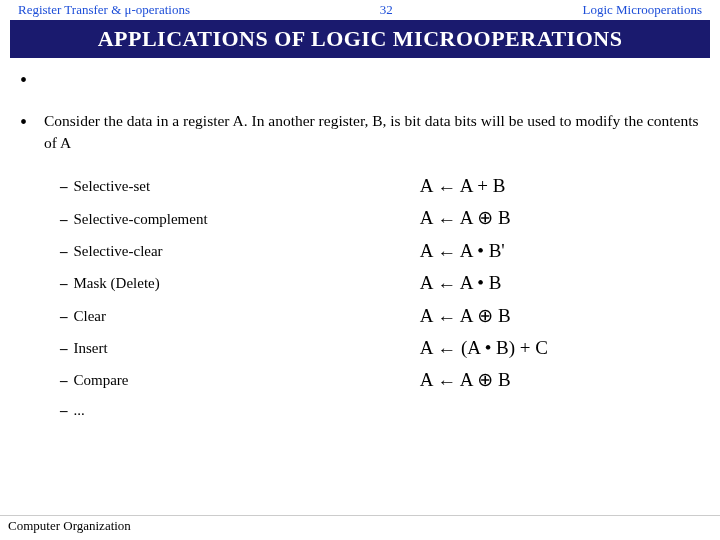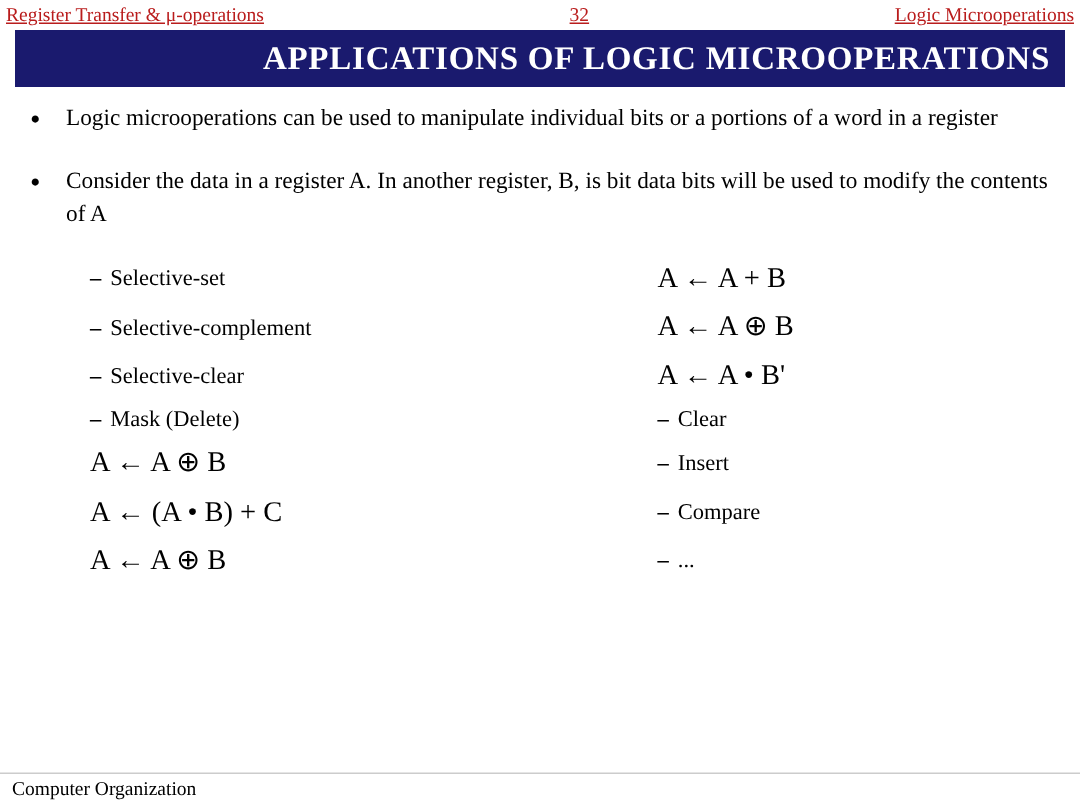--- a/index.html
+++ b/index.html
@@ -15,10 +15,9 @@
       display: flex;
       justify-content: space-between;
       align-items: center;
-      padding: 2px 4px;
+      padding: 2px 18px;
       font-size: 13px;
-      color: #b91c1c;
-      text-decoration: underline;
+      color: #1d4ed8;
     }
 
     .header-center {

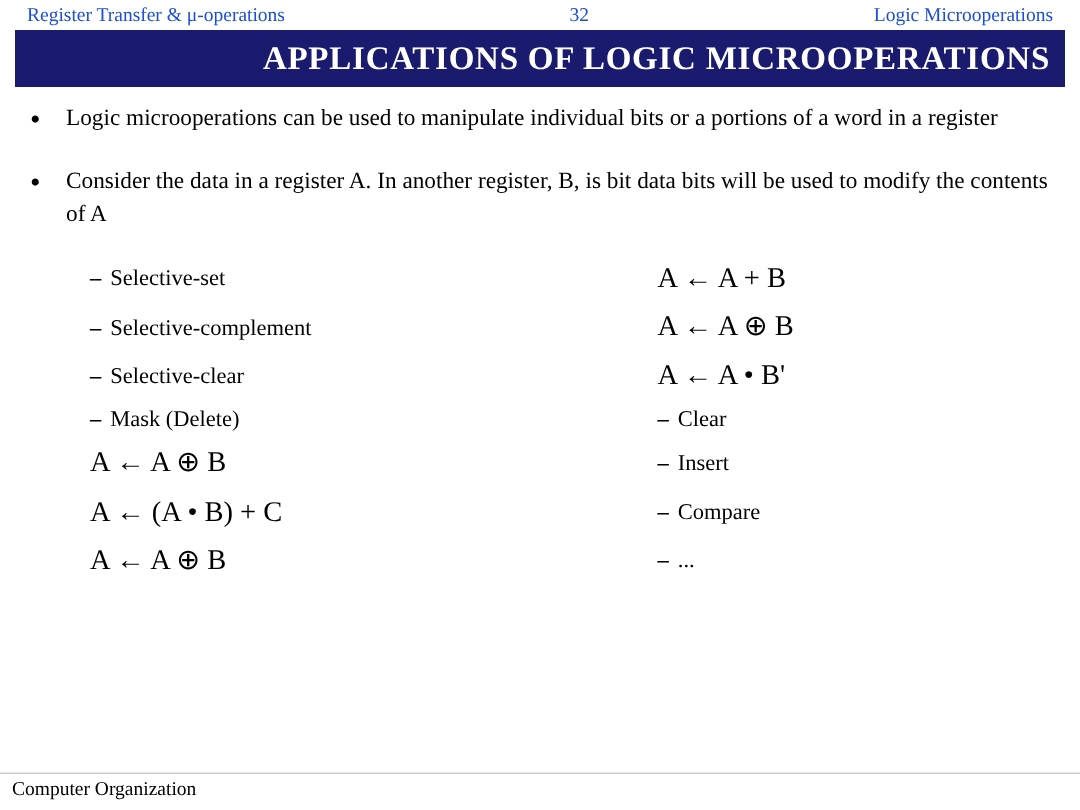--- a/index.html
+++ b/index.html
@@ -27,7 +27,7 @@
     .title-bar {
       background: #1a1a6e;
       color: #fff;
-      text-align: right;
+      text-align: center;
       padding: 6px 10px;
       font-size: 22px;
       font-weight: bold;

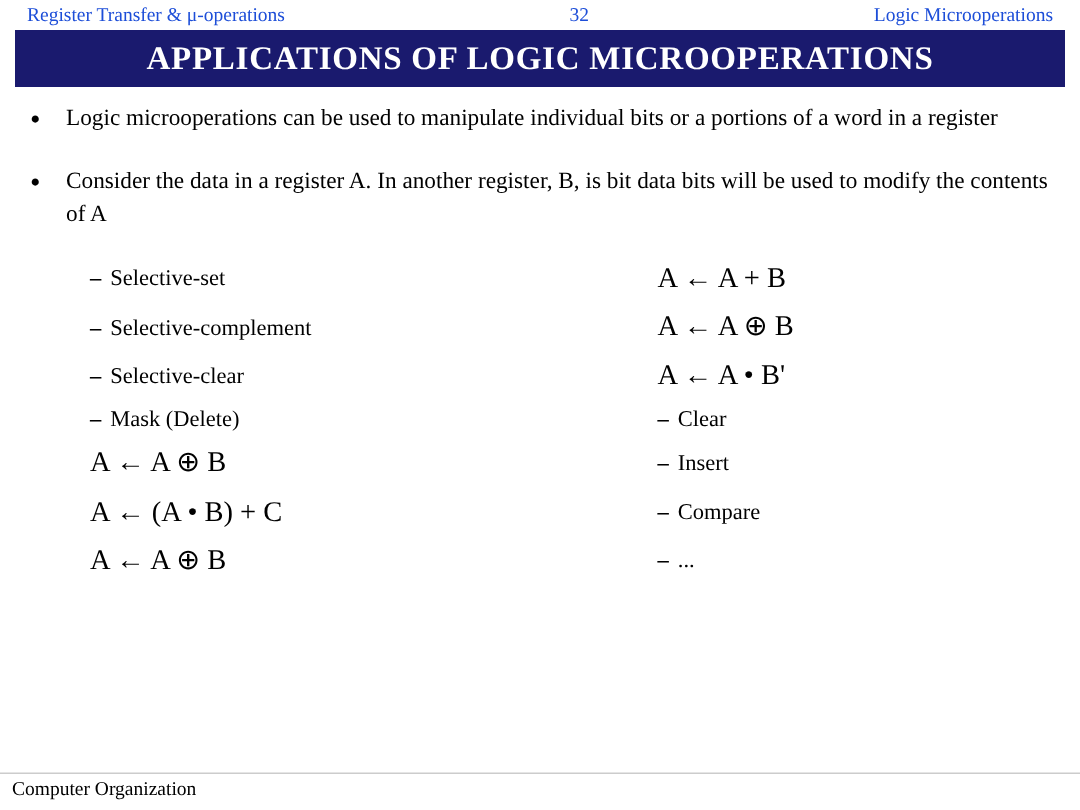--- a/index.html
+++ b/index.html
@@ -117,7 +117,6 @@
 <div class="main-content">
   <div class="bullet-point">
     <span class="bullet-dot">•</span>
-    <span class="bullet-text">Logic microoperations can be used to manipulate individual bits or a portions of a word in a register</span>
   </div>
 
   <div class="bullet-point">

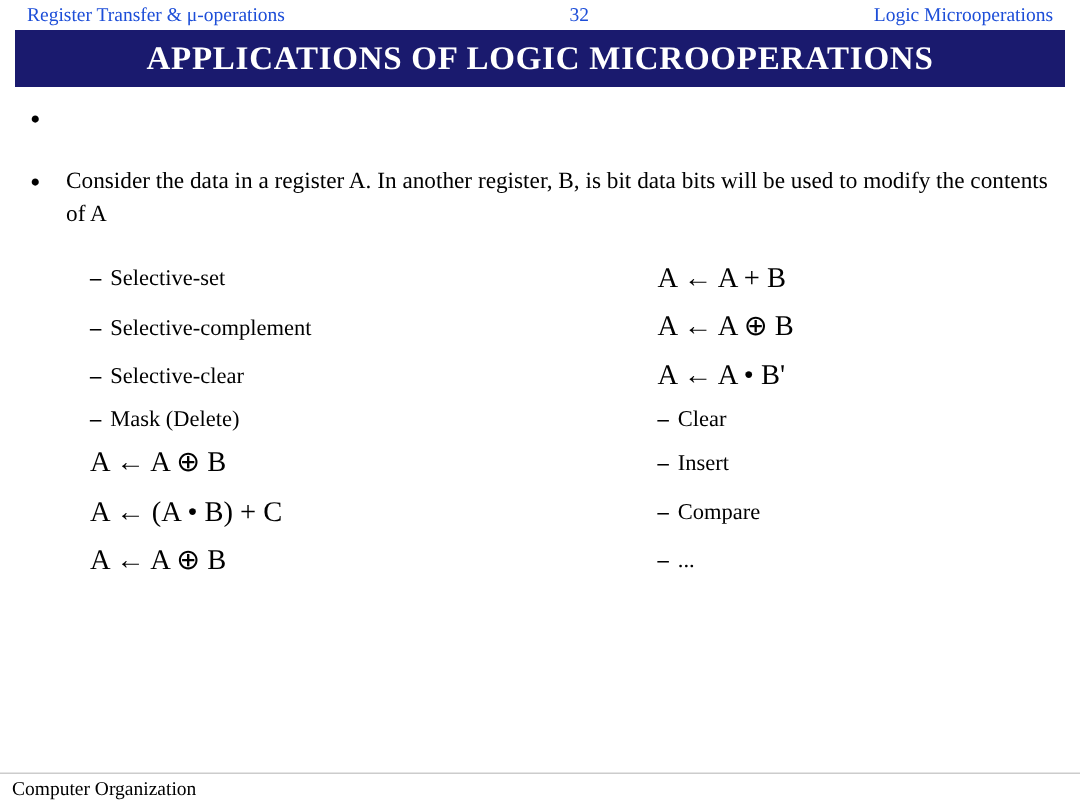--- a/index.html
+++ b/index.html
@@ -144,6 +144,7 @@
         <span class="op-dash">–</span>
         <span>Mask (Delete)</span>
       </div>
+      <div class="op-formula">A ← A • B</div>
       <div class="op-label">
         <span class="op-dash">–</span>
         <span>Clear</span>

